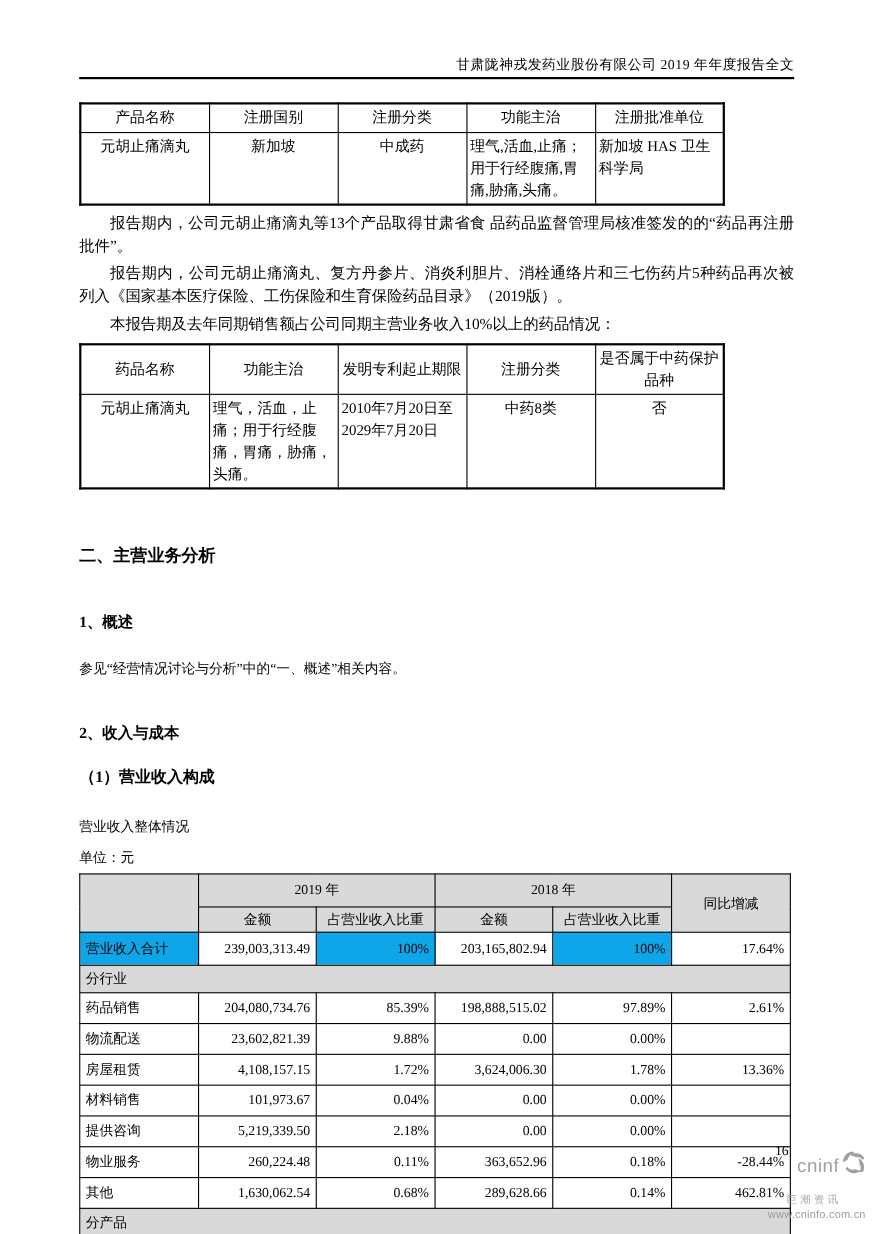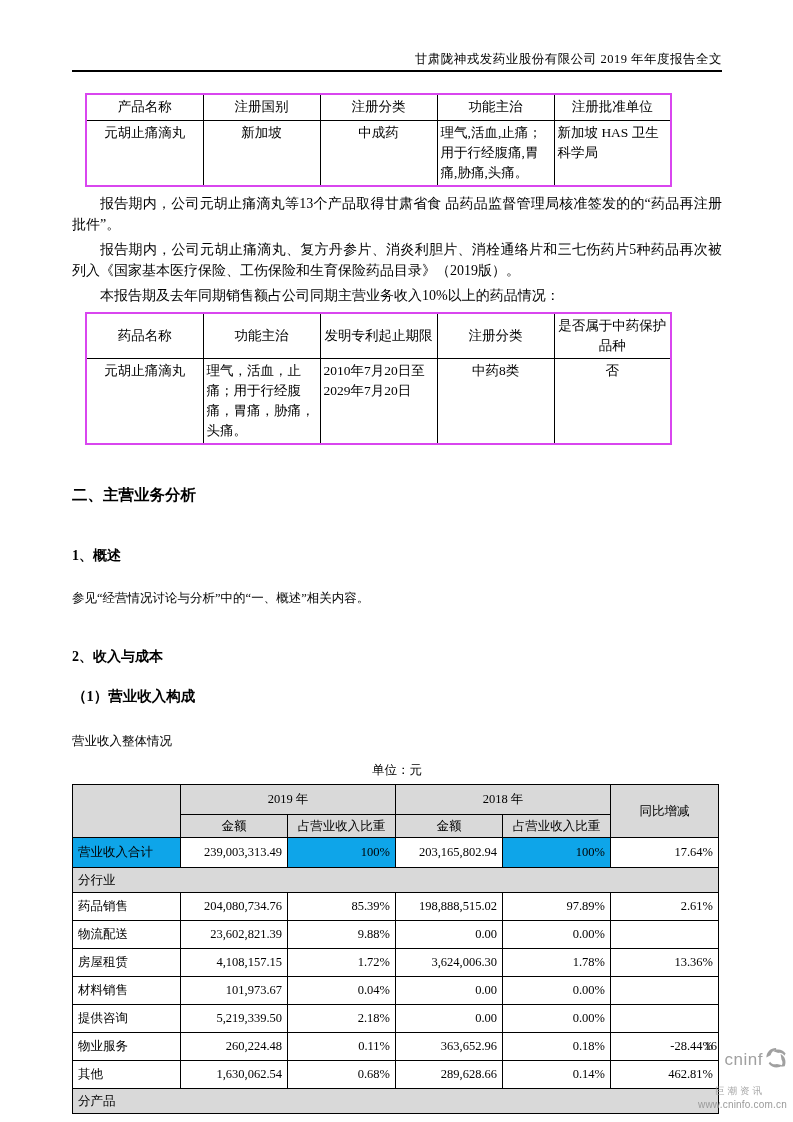--- a/index.html
+++ b/index.html
@@ -28,7 +28,7 @@
 
   
   table { border-collapse: collapse; table-layout: fixed; }
-  .tbl { border: 2px solid #d946ef; margin-top: 21px; margin-left: 13px; }
+  .tbl { border: 2px solid #000000; margin-top: 21px; }
   .tbl td, .tbl th {
     border: 1px solid #000;
     font-size: 13.5px;

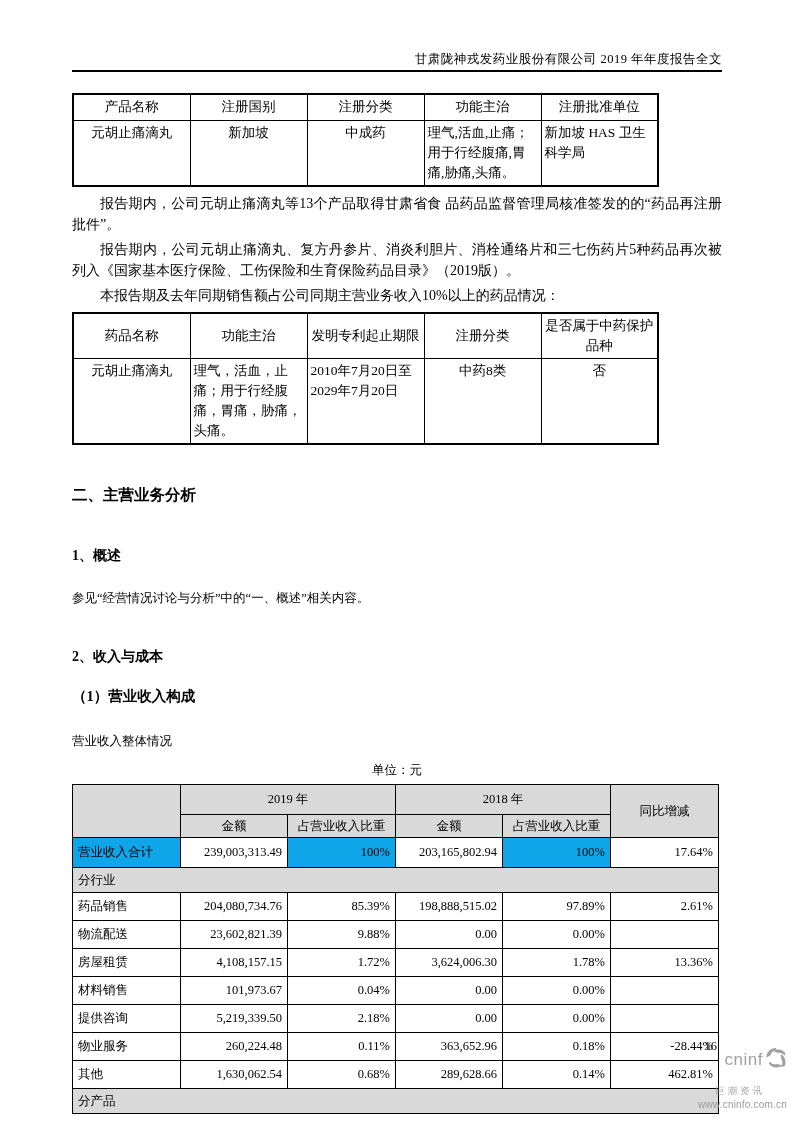--- a/index.html
+++ b/index.html
@@ -56,7 +56,7 @@
   }
   .para.first { margin-top: 7px; }
 
-  .h2 { font-size: 15.5px; font-weight: bold; margin-top: 40px; }
+  .h2 { font-size: 15.5px; font-weight: bold; margin-top: 50px; }
   .h3 { font-size: 14px; font-weight: bold; margin-top: 41px; }
   .h4 { font-size: 14.5px; font-weight: bold; margin-top: 21px; }
   .small-para { font-size: 12.5px; margin-top: 25px; }

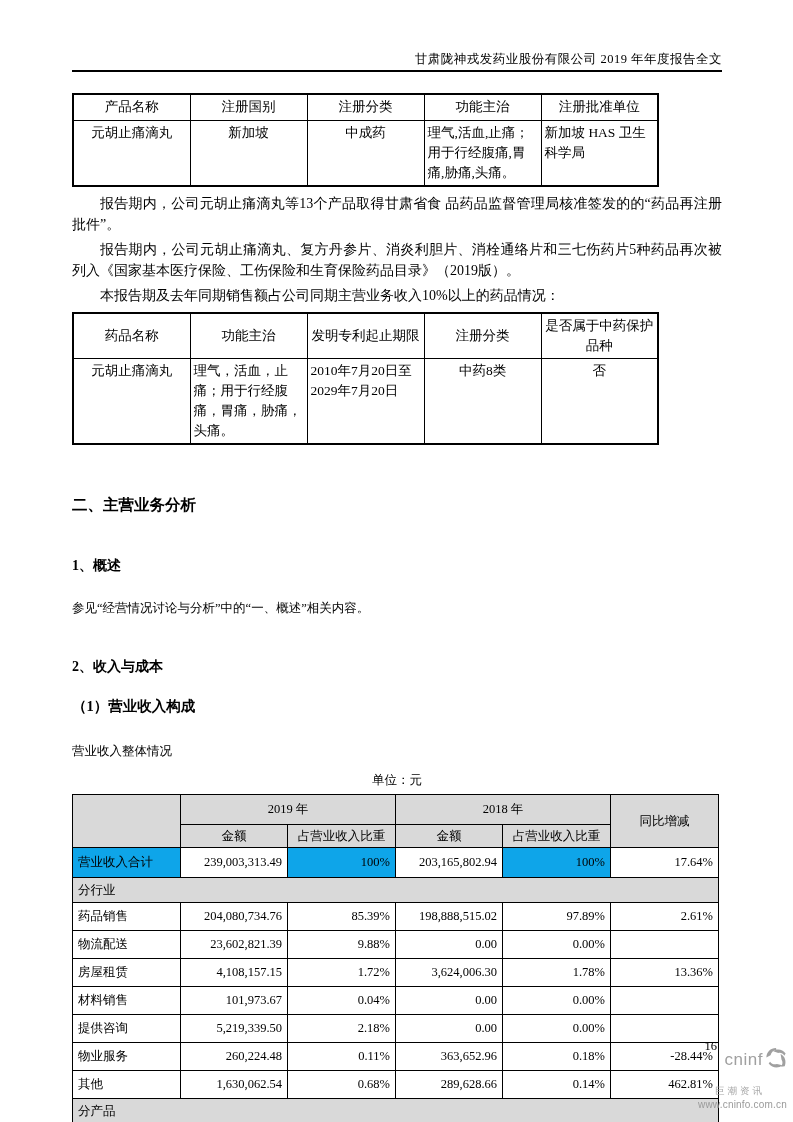--- a/index.html
+++ b/index.html
@@ -61,7 +61,7 @@
   .h4 { font-size: 14.5px; font-weight: bold; margin-top: 21px; }
   .small-para { font-size: 12.5px; margin-top: 25px; }
   .caption { font-size: 12.5px; margin-top: 27px; }
-  .unit { font-size: 12.5px; text-align: center; margin-top: 12px; }
+  .unit { font-size: 12.5px; text-align: left; margin-top: 12px; }
 
   
   .rev-tbl { width: 646px; border: 1.5px solid #000; margin-top: 5px; }

